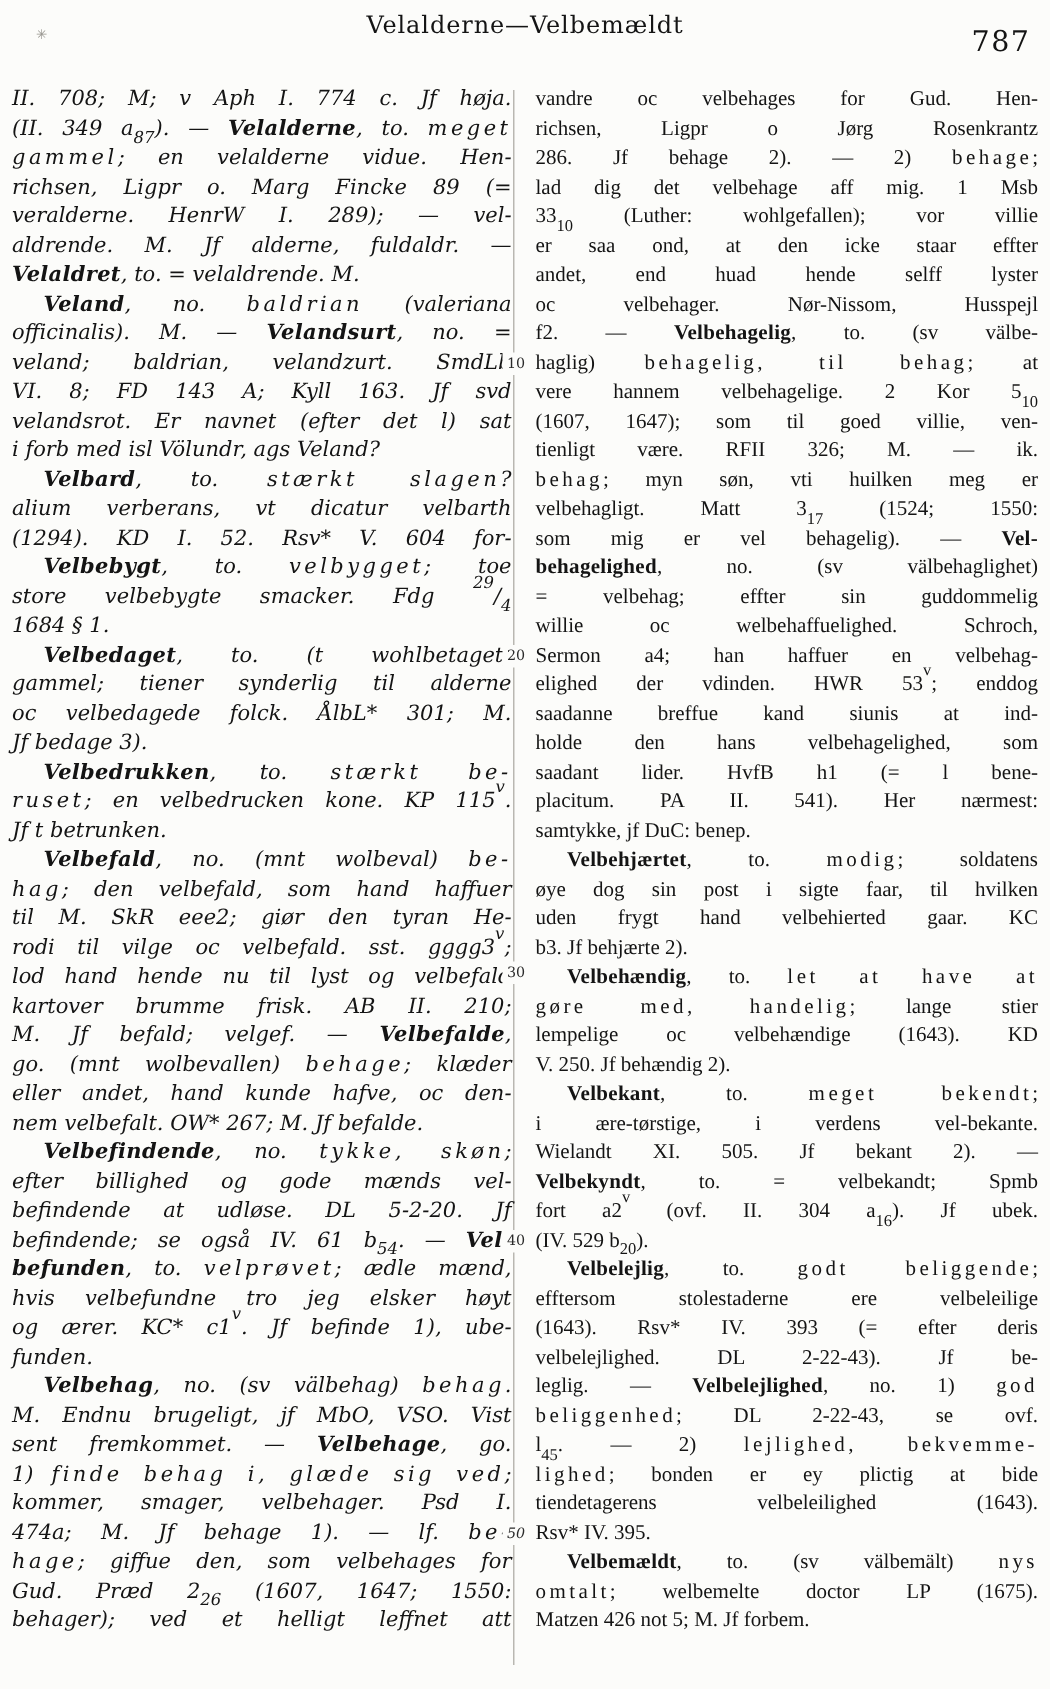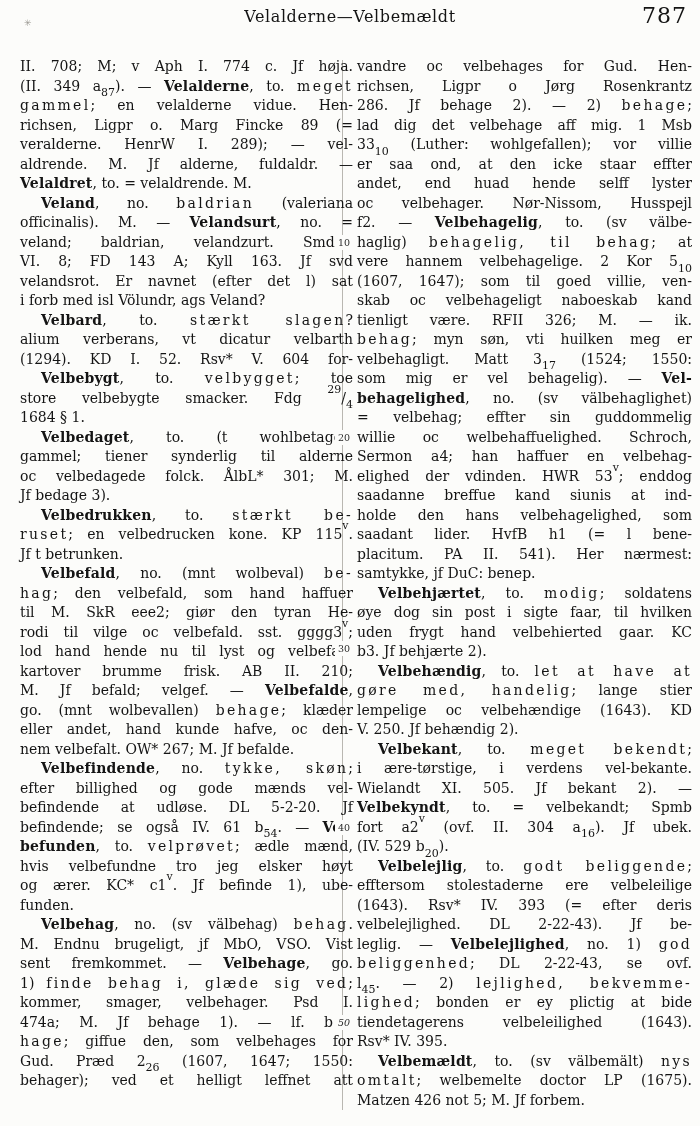--- a/index.html
+++ b/index.html
@@ -19,8 +19,8 @@
     letter-spacing:0.6px;
   }
   .page-number {
-    position:absolute; top:3px; right:13px;
-    font-size:22px;
+    position:absolute; top:17px; right:13px;
+    font-size:19px;
     letter-spacing:1px;
   }
   .margin-mark {

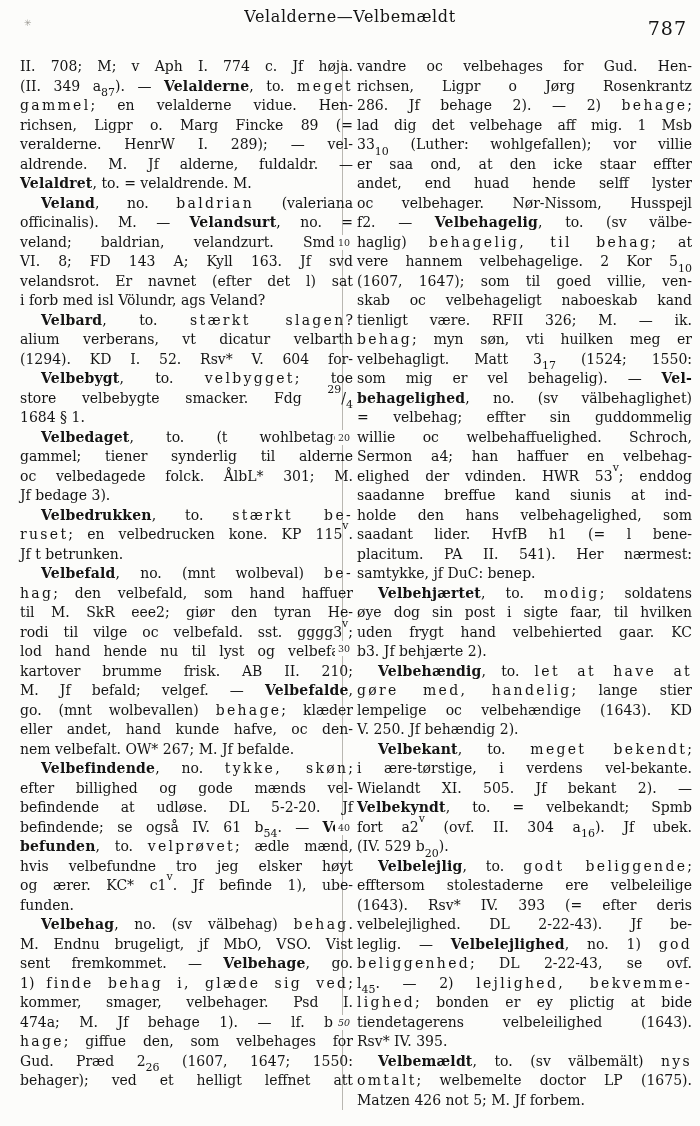--- a/index.html
+++ b/index.html
@@ -31,7 +31,7 @@
     position:absolute; top:57px;
     font-size:14px; line-height:19.5px;
   }
-  .col-left  { left:20px;   width:333px; }
+  .col-left  { left:8px;   width:333px;font-style:italic; }
   .col-right { left:357px; width:335px; }
   .line {
     height:19.5px;

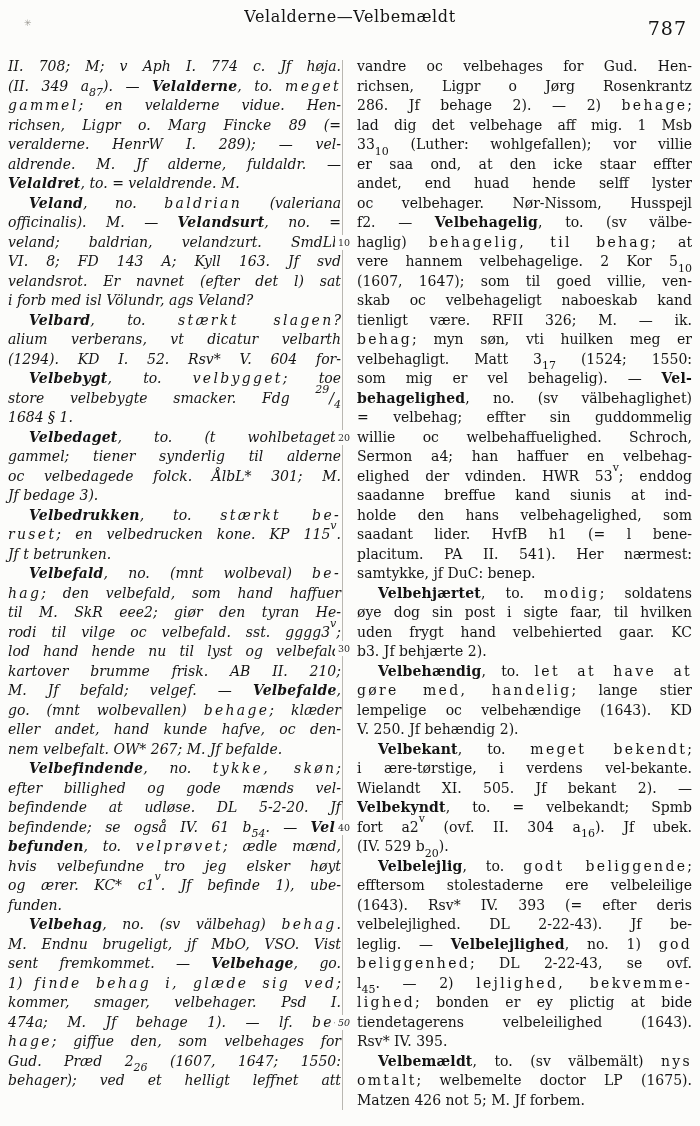--- a/index.html
+++ b/index.html
@@ -32,7 +32,7 @@
     font-size:14px; line-height:19.5px;
   }
   .col-left  { left:8px;   width:333px;font-style:italic; }
-  .col-right { left:357px; width:335px; }
+  .col-right { left:357px; width:335px;font-family:Liberation Serif, serif; }
   .line {
     height:19.5px;
     white-space:nowrap;        

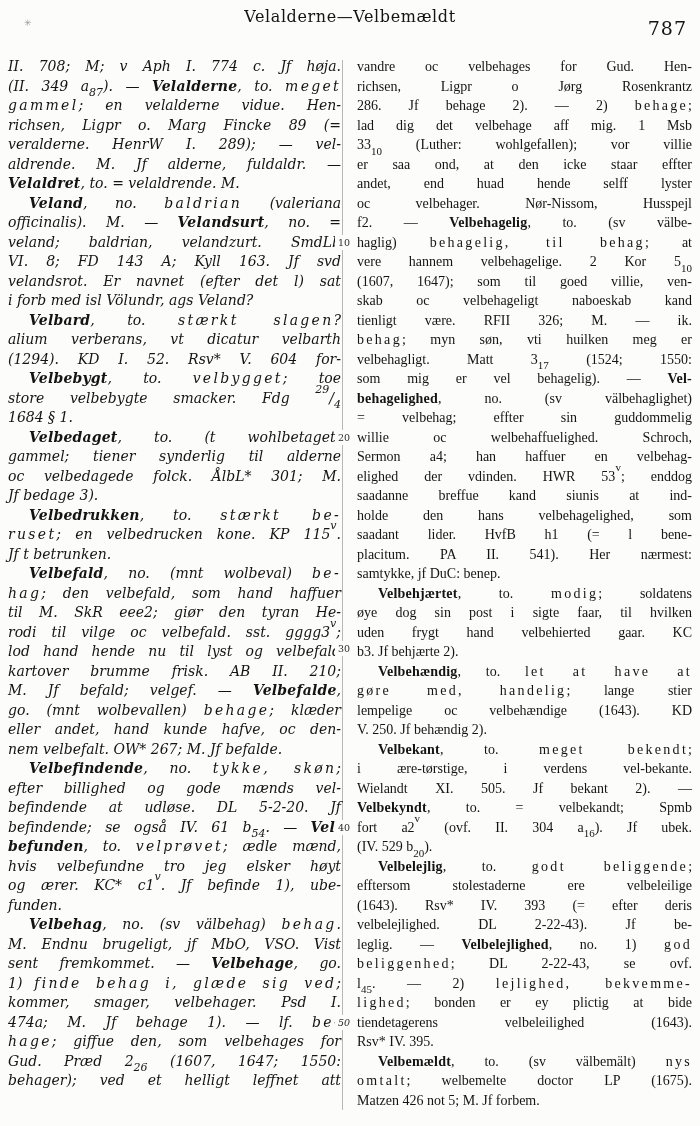--- a/index.html
+++ b/index.html
@@ -137,7 +137,6 @@
       <div class="line">haglig) <span class="sp">behagelig, til behag</span>; at</div>
       <div class="line">vere hannem velbehagelige. 2 Kor 5<sub>10</sub></div>
       <div class="line">(1607, 1647); som til goed villie, ven-</div>
-      <div class="line">skab oc velbehageligt naboeskab kand</div>
       <div class="line">tienligt være. RFII 326; M. — ik.</div>
       <div class="line"><span class="sp">behag</span>; myn søn, vti huilken meg er</div>
       <div class="line">velbehagligt. Matt 3<sub>17</sub> (1524; 1550:</div>

